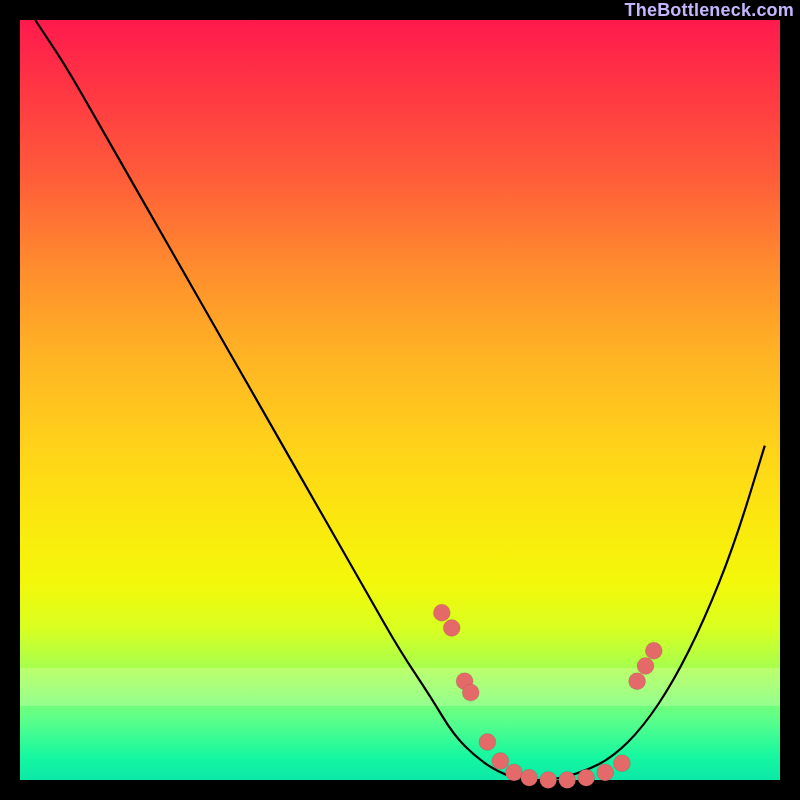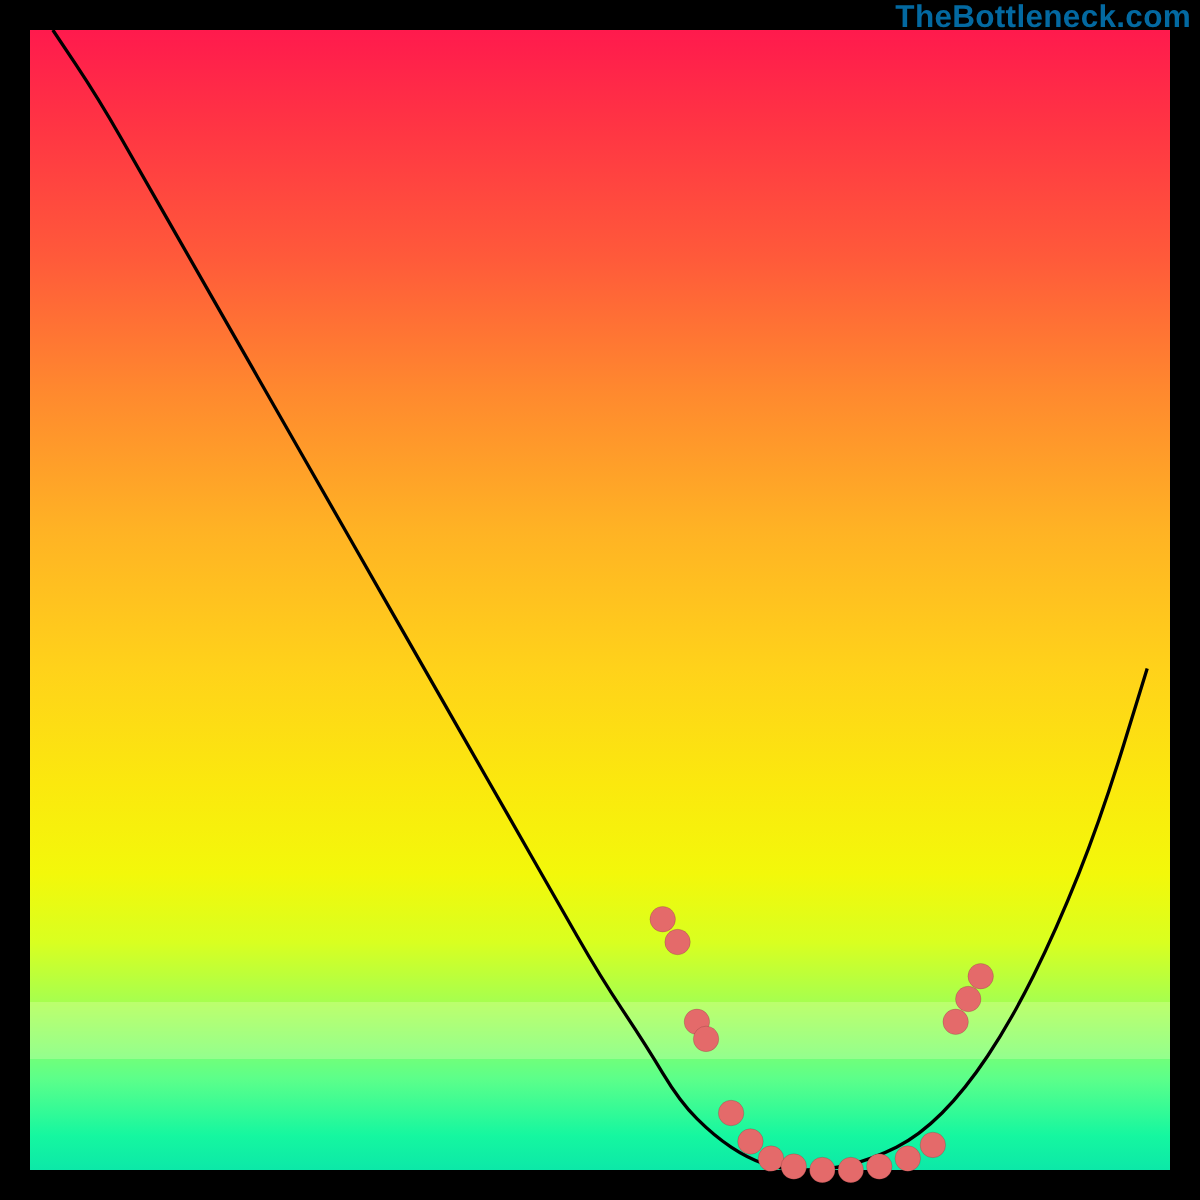--- a/index.html
+++ b/index.html
@@ -41,9 +41,9 @@
     top: 0;
     right: 6px;
     font-family: Arial, Helvetica, sans-serif;
-    font-size: 21px;
+    font-size: 18px;
     font-weight: 600;
-    color: #0369a1;
+    color: #c4b5fd;
     letter-spacing: 0.2px;
     user-select: none;
   }

